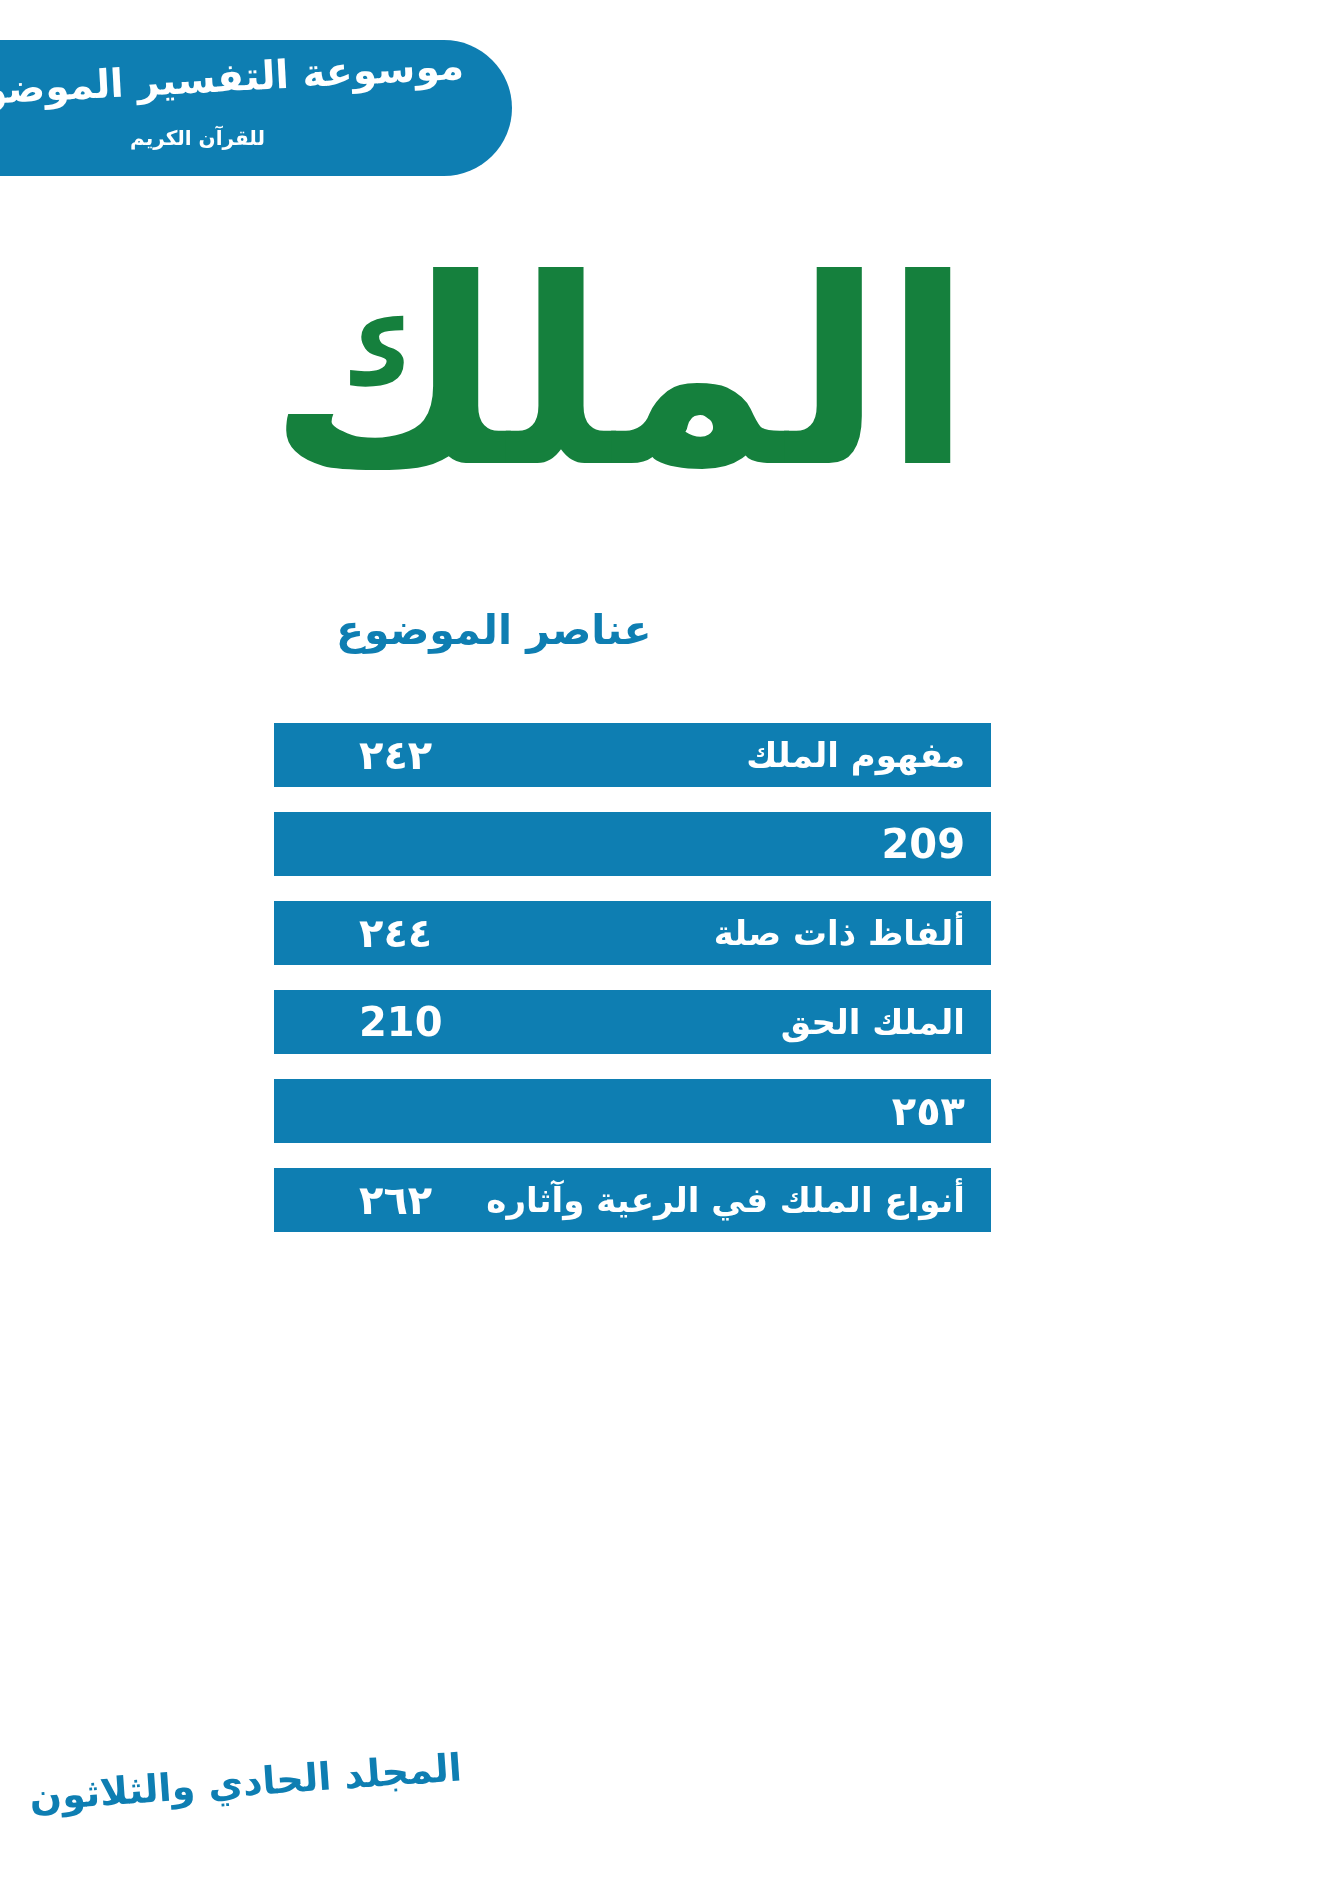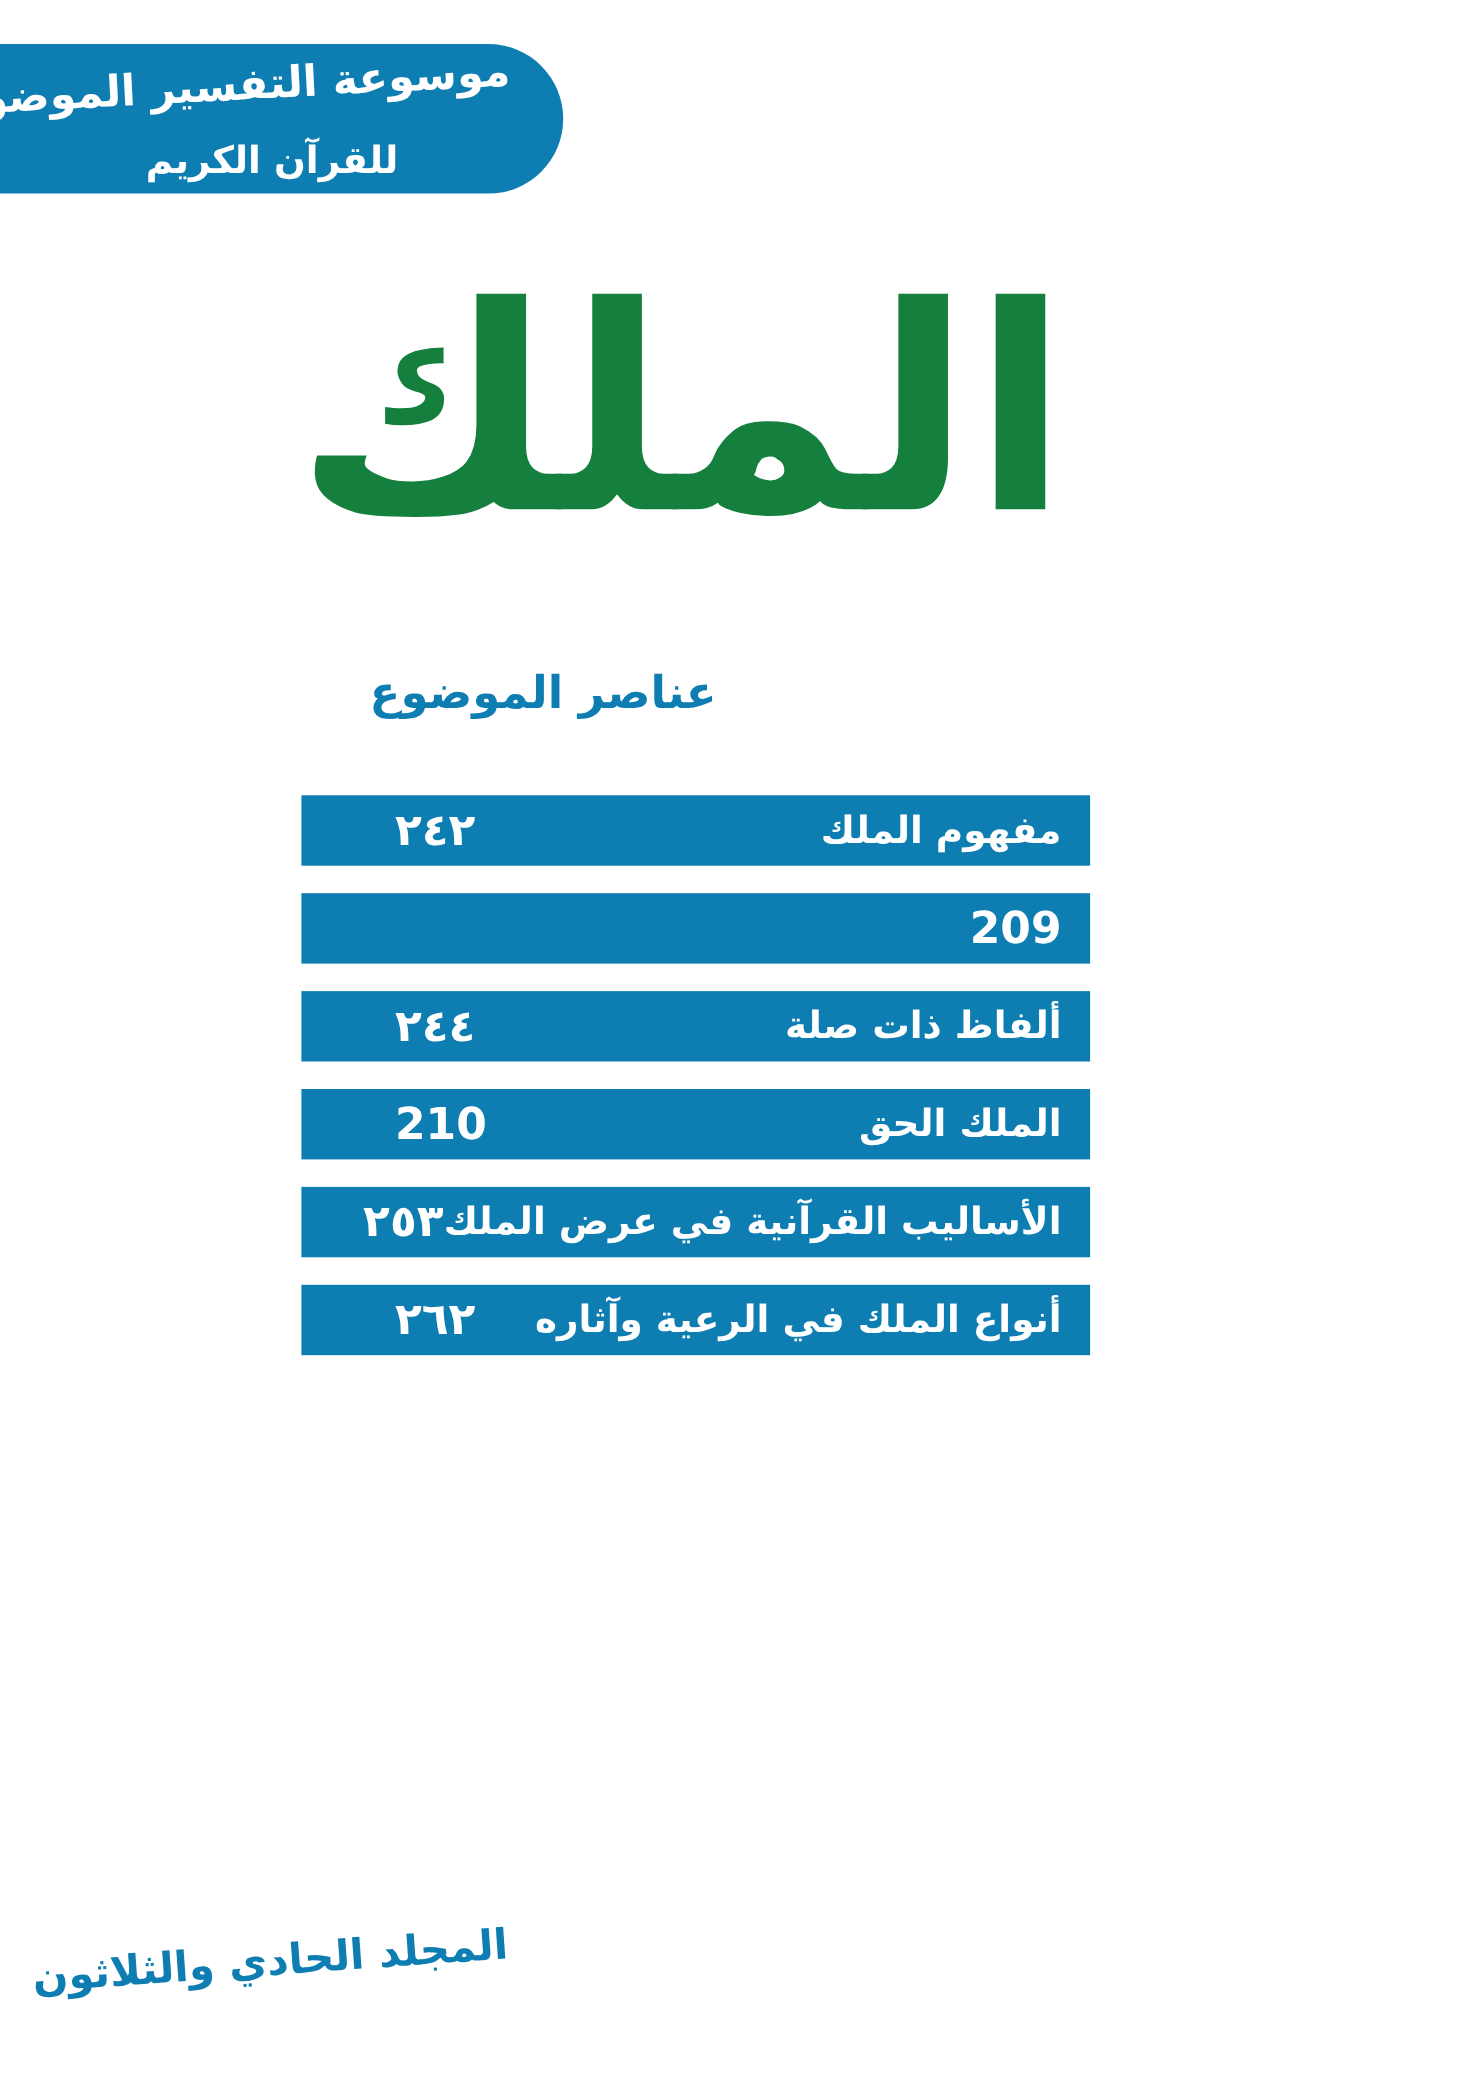--- a/index.html
+++ b/index.html
@@ -49,8 +49,8 @@
     top: 86px;
     right: 150px;
     left: 130px;
-    text-align: right;
-    font-size: 34px;
+    text-align: left;
+    font-size: 20px;
     font-weight: bold;
     white-space: nowrap;
   }

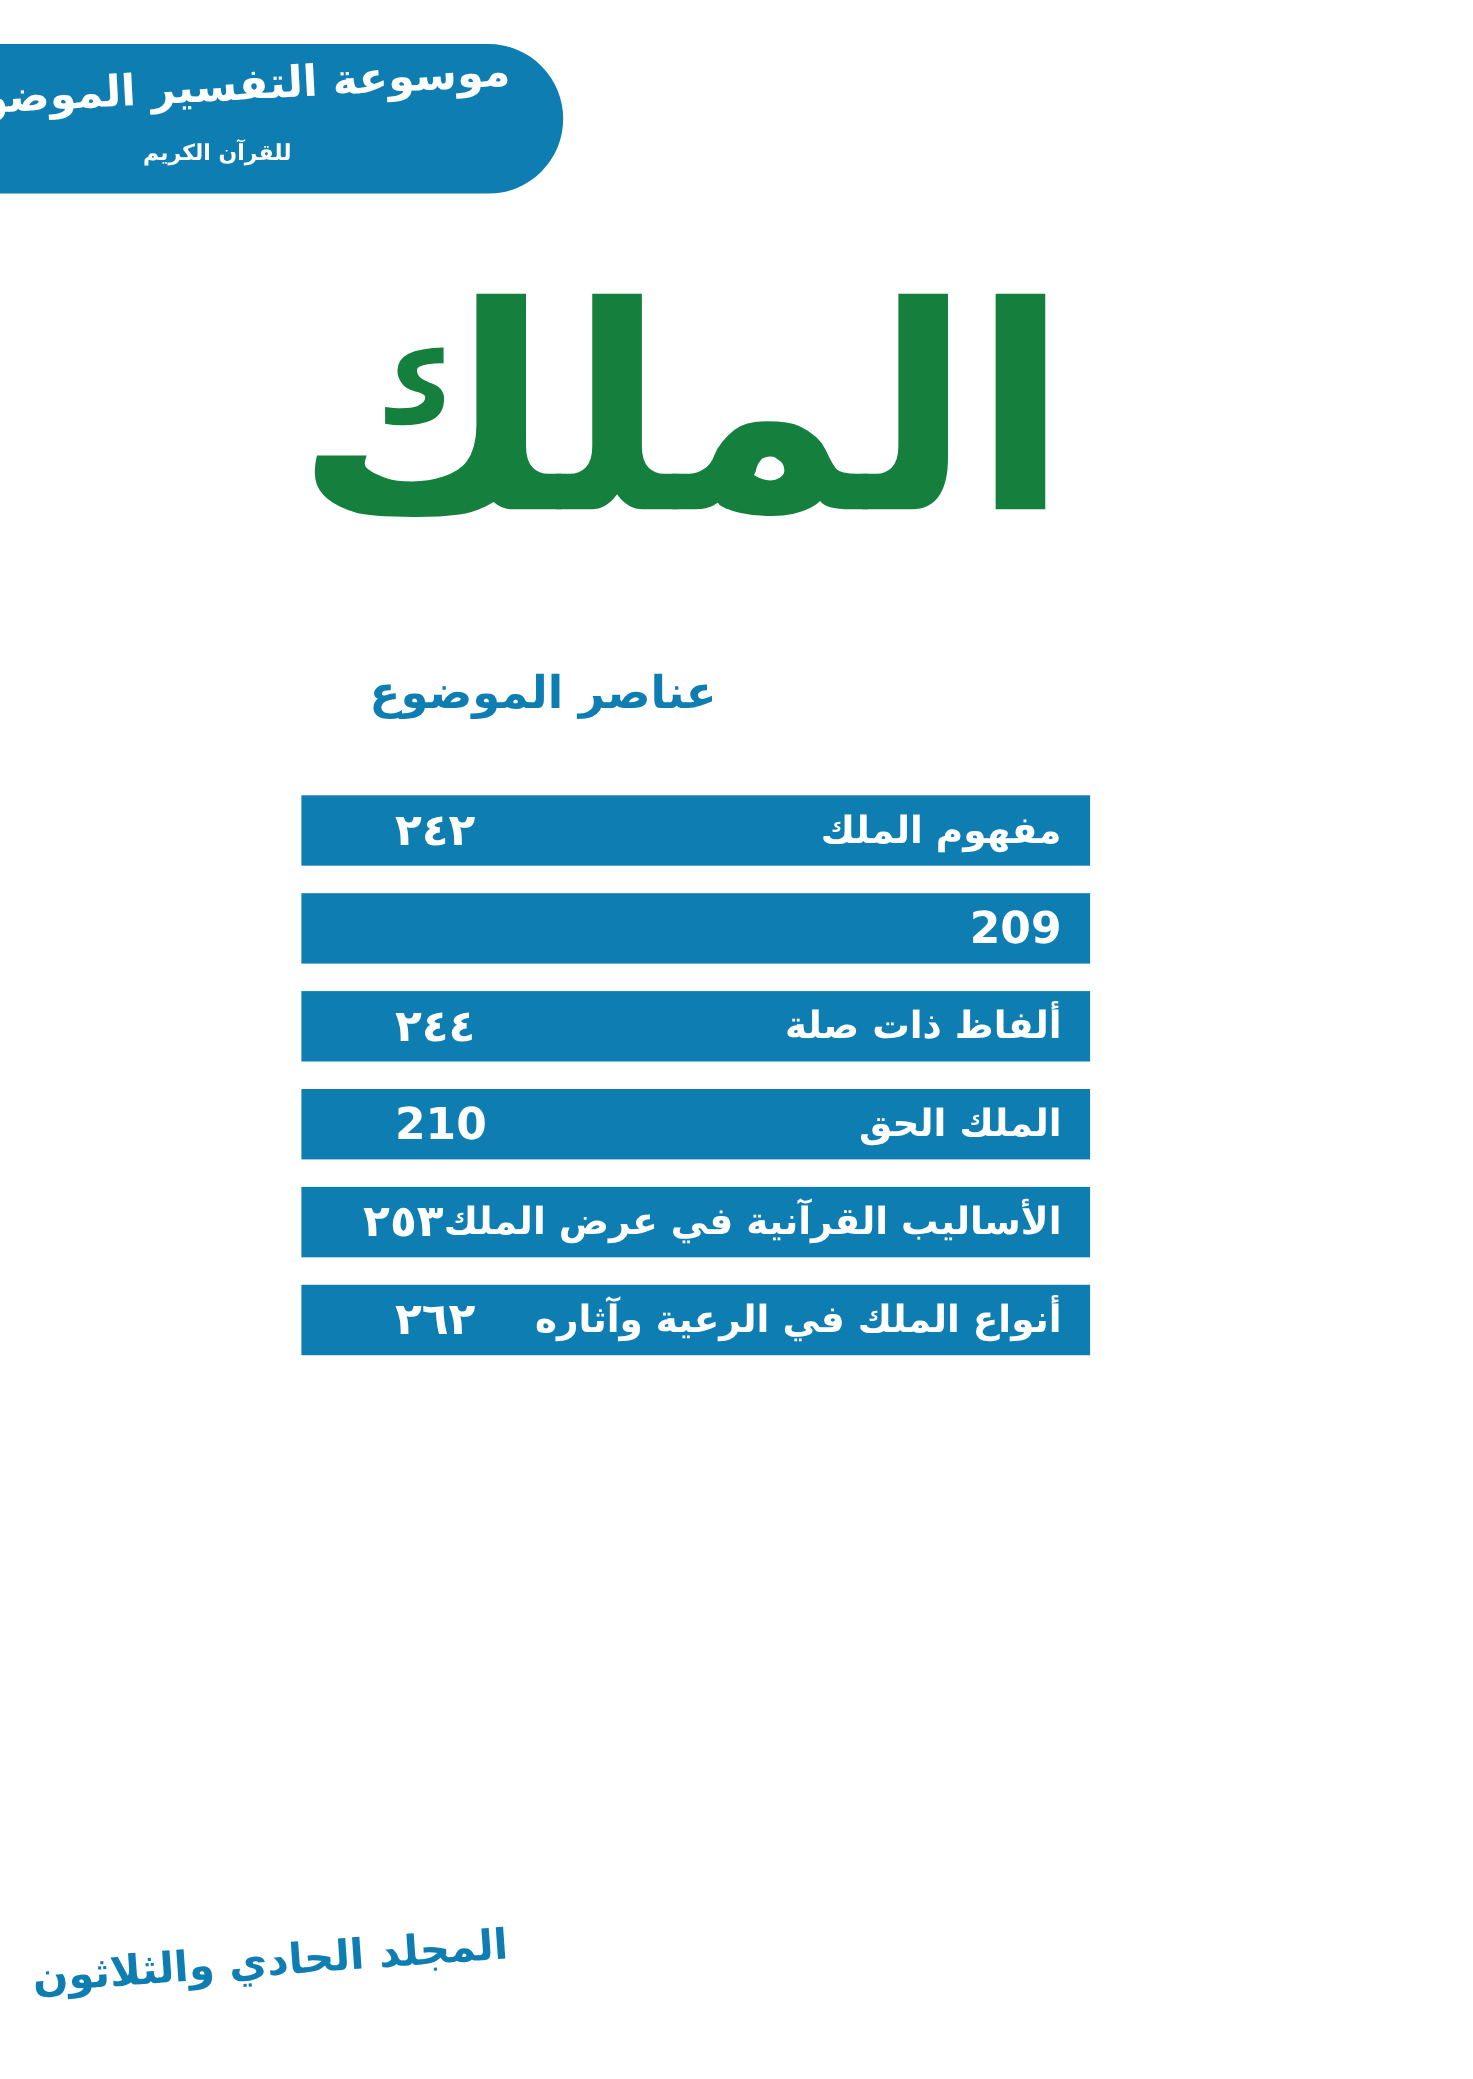--- a/index.html
+++ b/index.html
@@ -168,7 +168,6 @@
     </div>
 
     <div class="toc-row">
-      <span class="toc-label">الأساليب القرآنية في عرض الملك</span>
       <span class="toc-page">٢٥٣</span>
     </div>
 

